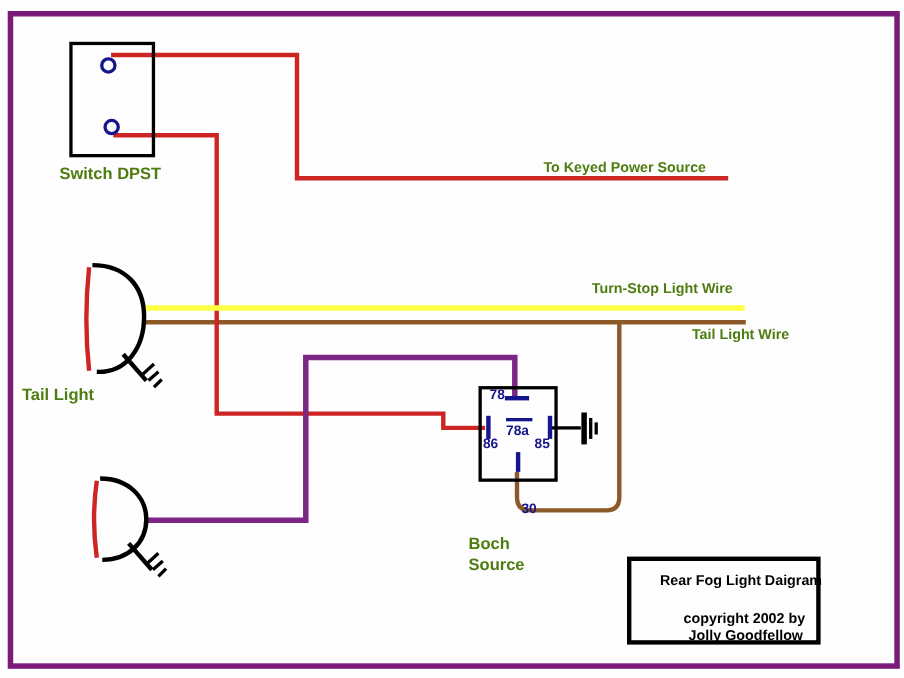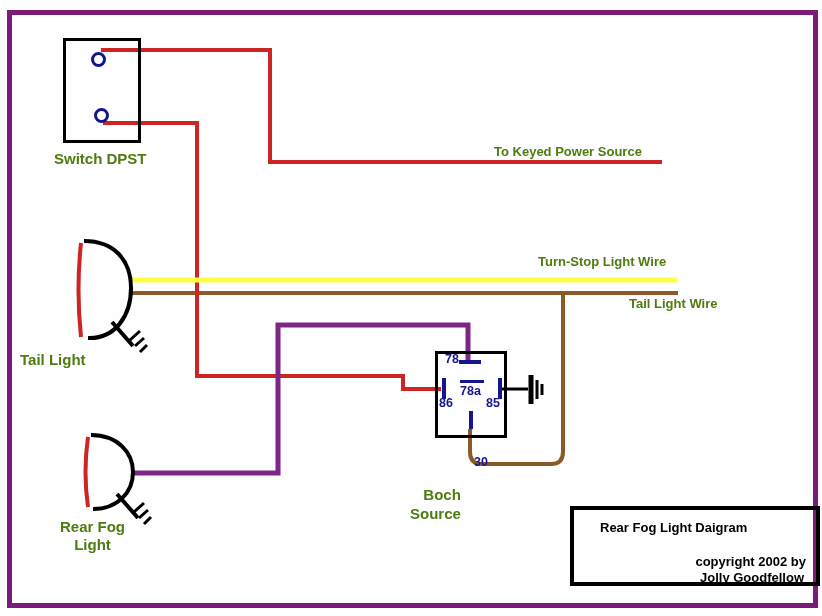--- a/index.html
+++ b/index.html
@@ -104,7 +104,7 @@
   <div class="navybar" style="left:469px;top:411px;width:4px;height:18px;"></div>
   <div class="navytxt" style="left:474px;top:412px;margin-top:44px;">30</div>
 
-  <div class="lbl lbl15" style="left:410px;top:485px;line-height:19px;text-align:right;">
+  <div class="lbl lbl15" style="left:426px;top:485px;line-height:19px;">
     <span>Boch</span><br>
     <span>Source</span>
   </div>

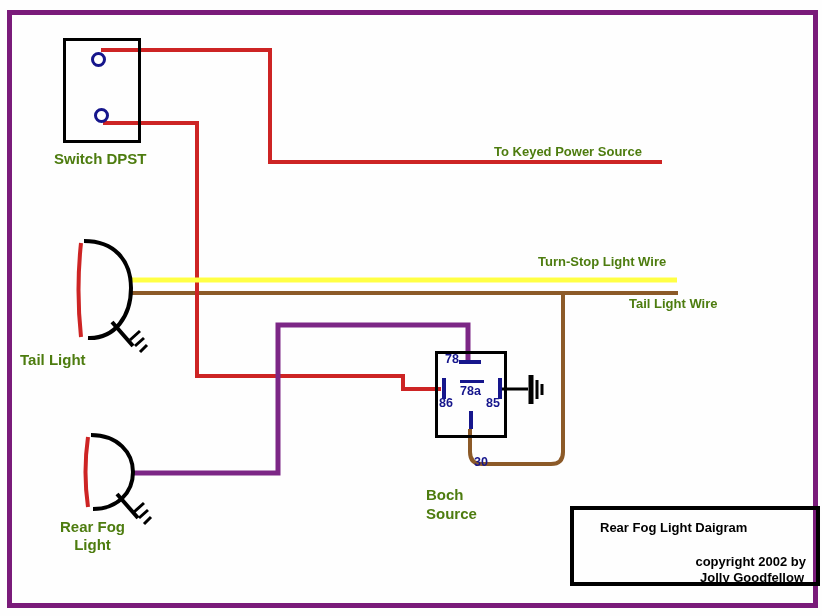--- a/index.html
+++ b/index.html
@@ -87,10 +87,6 @@
 
   <div class="lbl lbl15" style="left:20px;top:351px;">Tail Light</div>
 
-  <div class="lbl lbl15 center" style="left:50px;top:518px;width:85px;">
-    <span>Rear Fog</span><br>
-    <span>Light</span>
-  </div>
 
   <div class="blackbox" style="left:435px;top:351px;width:72px;height:87px;"></div>
   <div class="navytxt" style="left:445px;top:353px;">78</div>

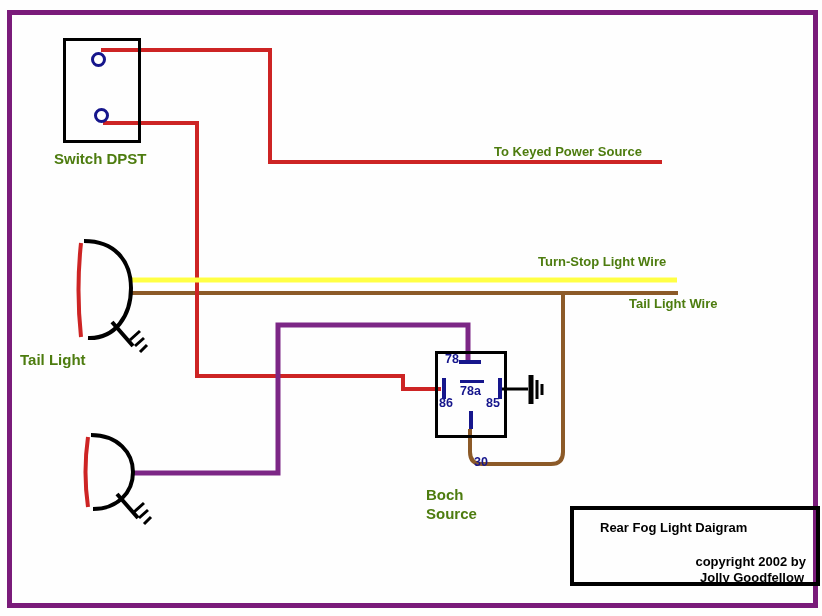--- a/index.html
+++ b/index.html
@@ -31,7 +31,7 @@
   .s-black3{stroke:#000;stroke-width:3;}
   .s-black45{stroke:#000;stroke-width:5;}
   #title-box{
-    position:absolute;left:570px;top:506px;width:250px;height:80px;
+    position:absolute;left:570px;top:506px;width:176px;height:80px;
     box-sizing:border-box;border:4px solid #000;background:transparent;
   }
   #title-box .tb-title{position:absolute;left:26px;top:10px;font-size:13px;white-space:nowrap;}

